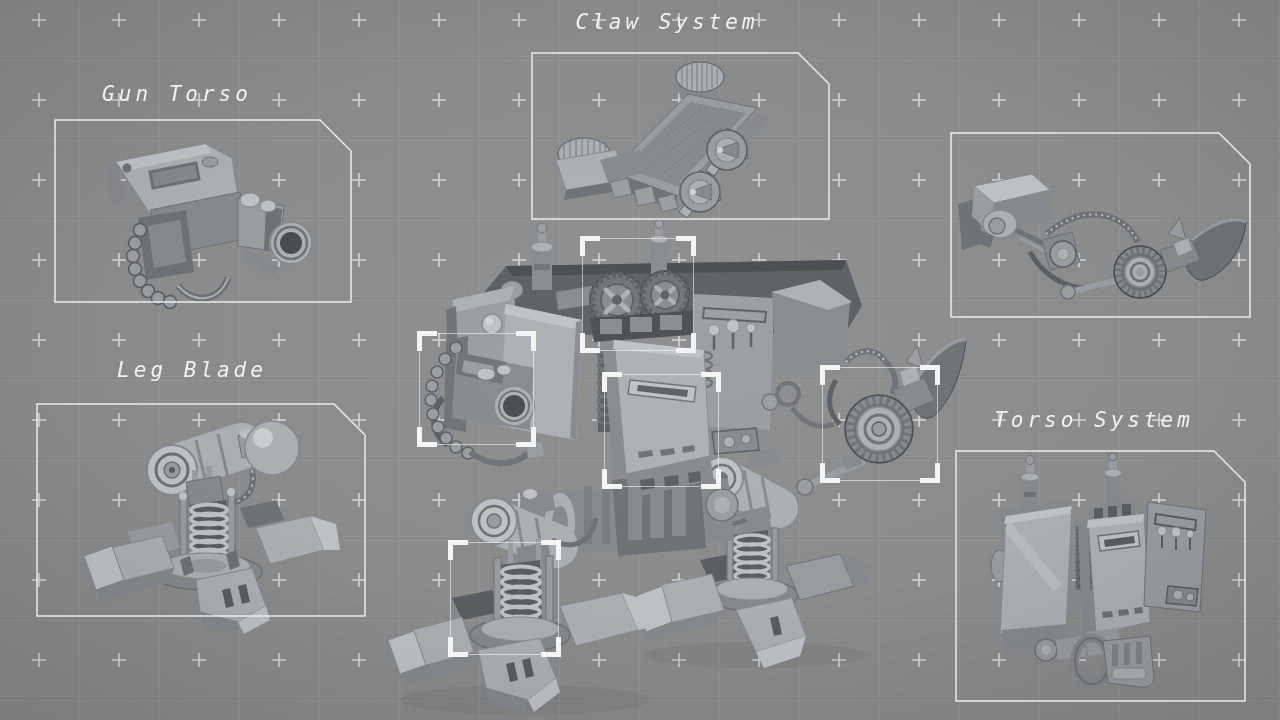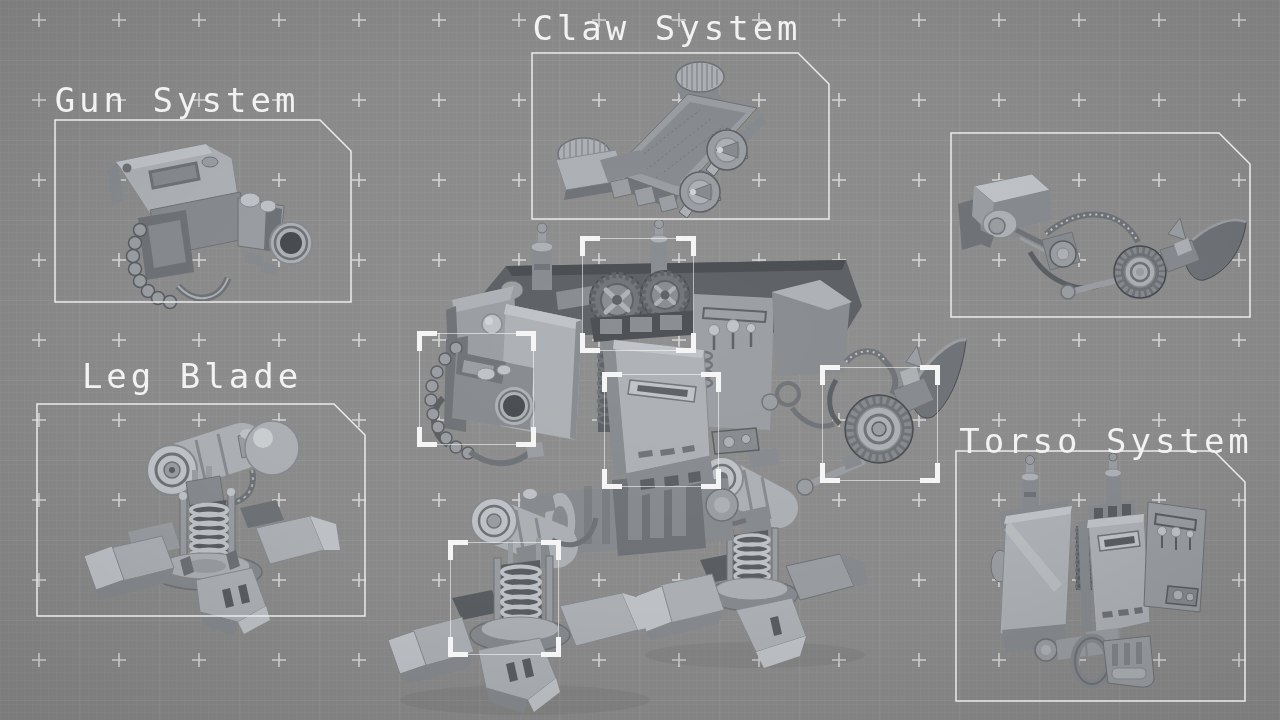--- a/index.html
+++ b/index.html
@@ -14,7 +14,7 @@
   .panel{position:absolute;z-index:6;}
   .panel svg{display:block;overflow:visible;}
   .sys-label{position:absolute;z-index:7;transform:translateX(-50%);
-    color:#f2f2f2;font-size:34px;line-height:1.05;letter-spacing:4px;white-space:nowrap;}
+    color:#f2f2f2;font-size:21px;line-height:1.05;letter-spacing:4px;white-space:nowrap;font-style:italic;}
   .bracket{position:absolute;z-index:8;border:1px solid rgba(255,255,255,0.55);}
   .corner{position:absolute;width:15px;height:15px;border:0 solid #f5f5f5;}
   .tl{left:-3px;top:-3px;border-left-width:5px;border-top-width:5px;}

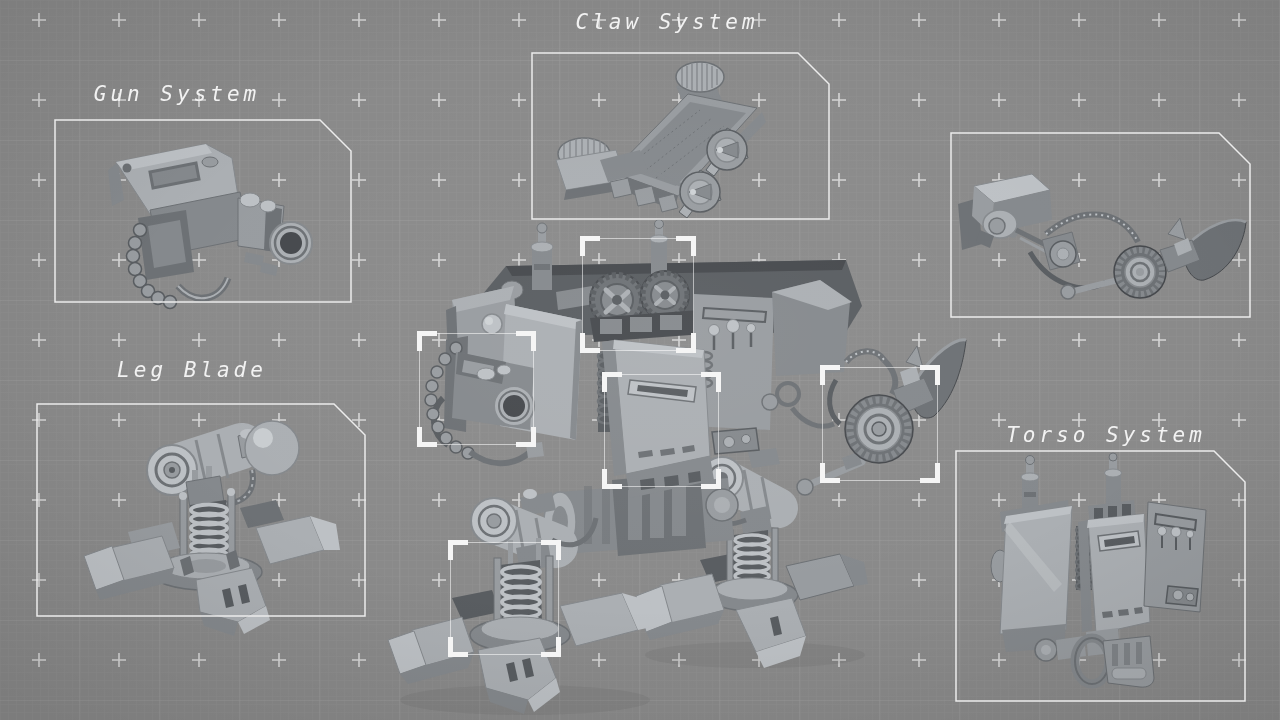--- a/index.html
+++ b/index.html
@@ -525,7 +525,7 @@
     </svg>
   </div>
 
-  <div class="sys-label" style="left:177px;top:83px;">Gun System</div>
+  <div class="sys-label" style="left:177px;top:83px;">Gun Torso</div>
   <div class="sys-label" style="left:667px;top:11px;">Claw System</div>
   <div class="sys-label" style="left:192px;top:359px;">Leg Blade</div>
   <div class="sys-label" style="left:1094px;top:424px;margin-left:12px;">Torso System</div>

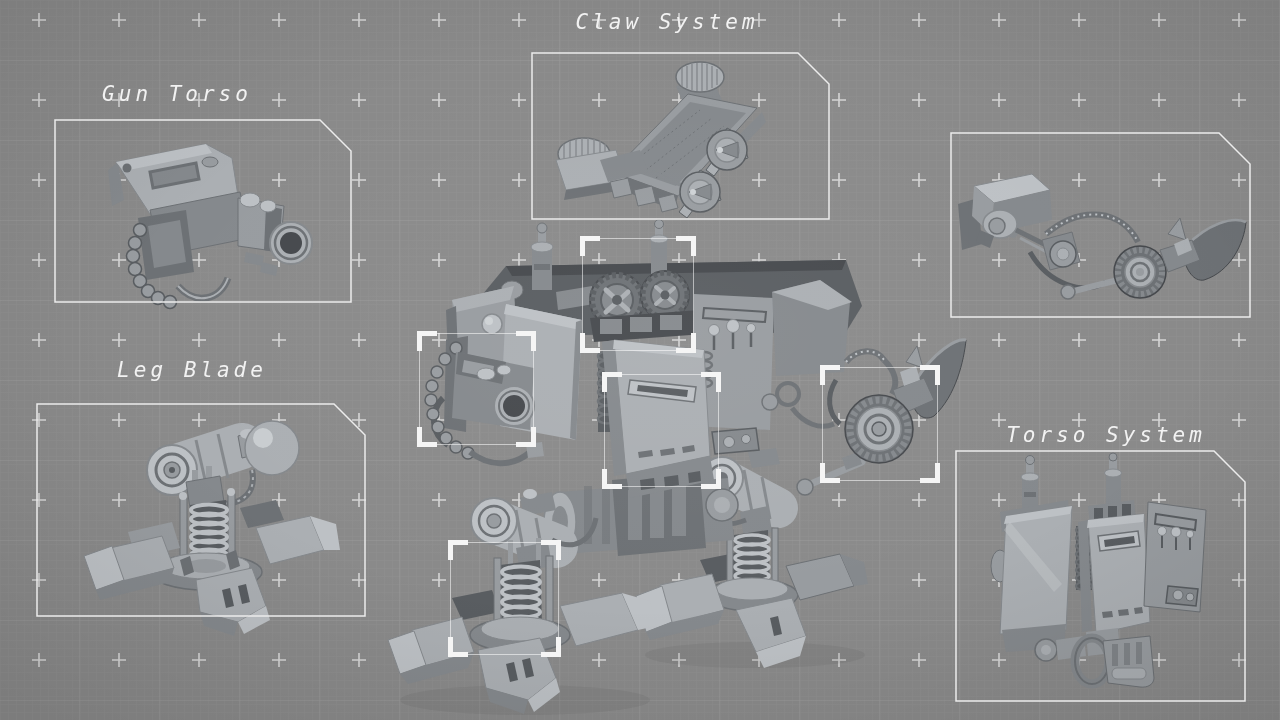--- a/index.html
+++ b/index.html
@@ -528,7 +528,7 @@
   <div class="sys-label" style="left:177px;top:83px;">Gun Torso</div>
   <div class="sys-label" style="left:667px;top:11px;">Claw System</div>
   <div class="sys-label" style="left:192px;top:359px;">Leg Blade</div>
-  <div class="sys-label" style="left:1094px;top:424px;margin-left:12px;">Torso System</div>
+  <div class="sys-label" style="left:1094px;top:409px;">Torso System</div>
 
   <div class="bracket" style="left:582px;top:238px;width:110px;height:111px;">
     <span class="corner tl"></span>

